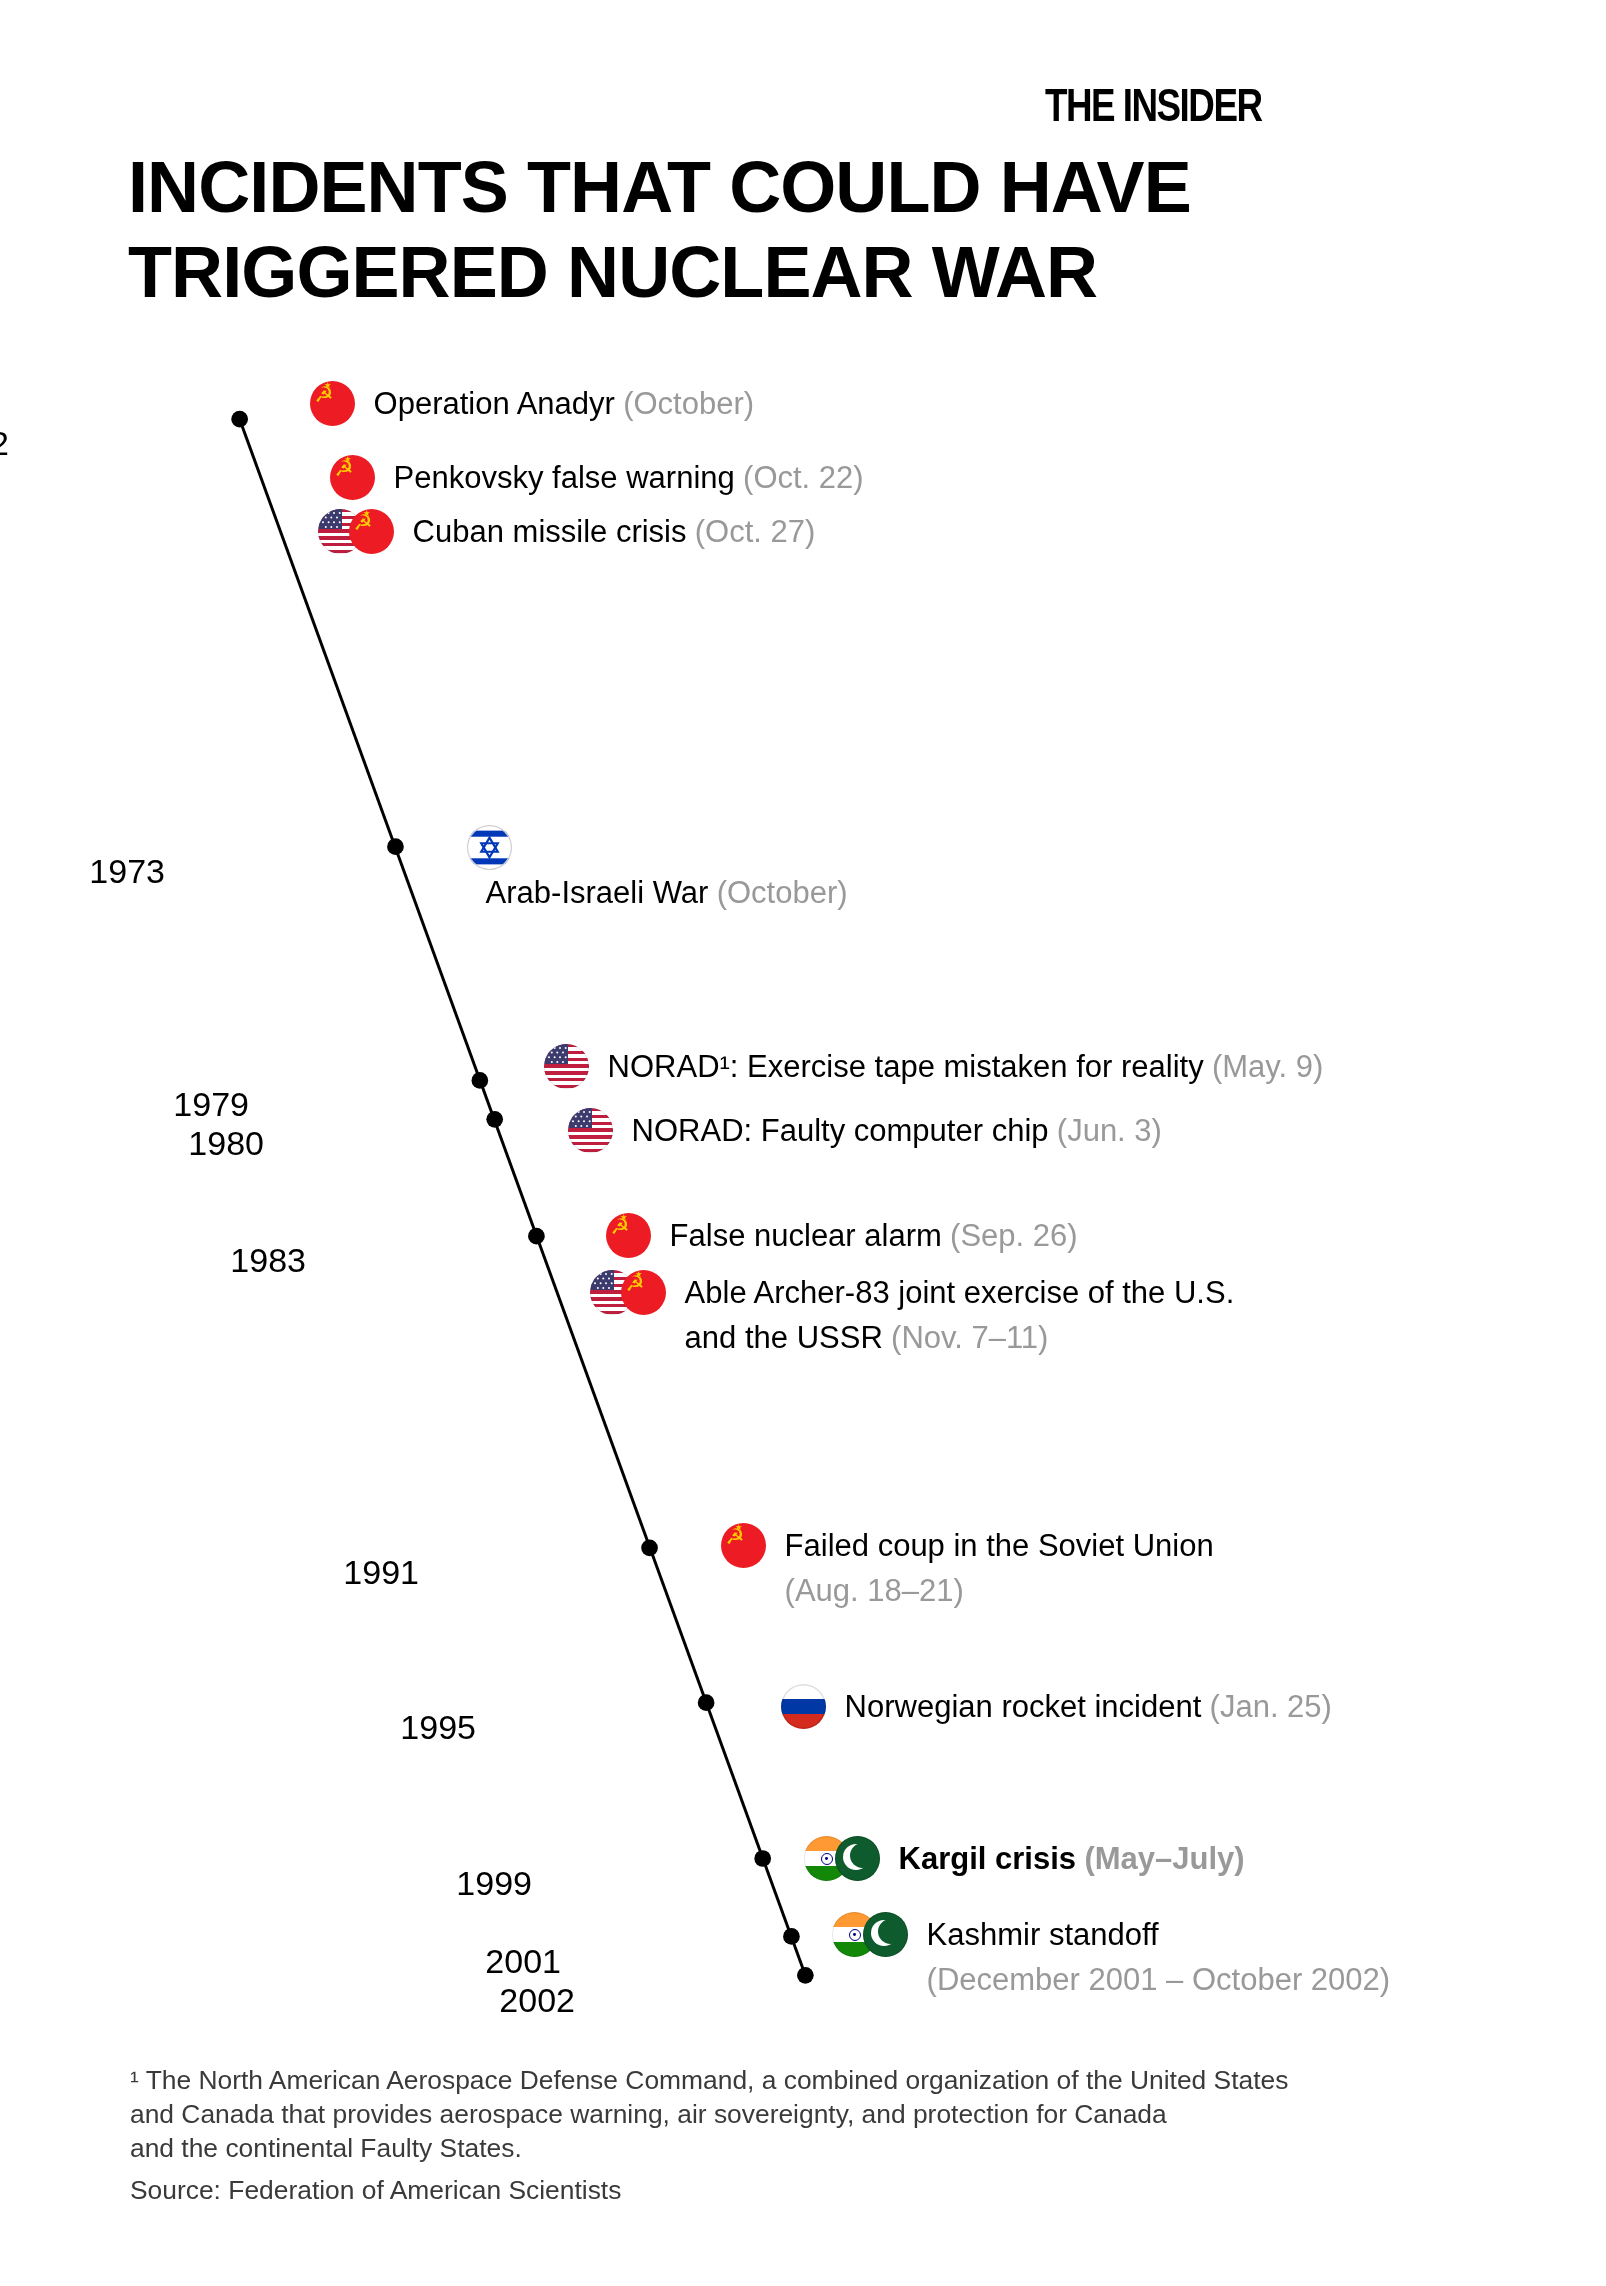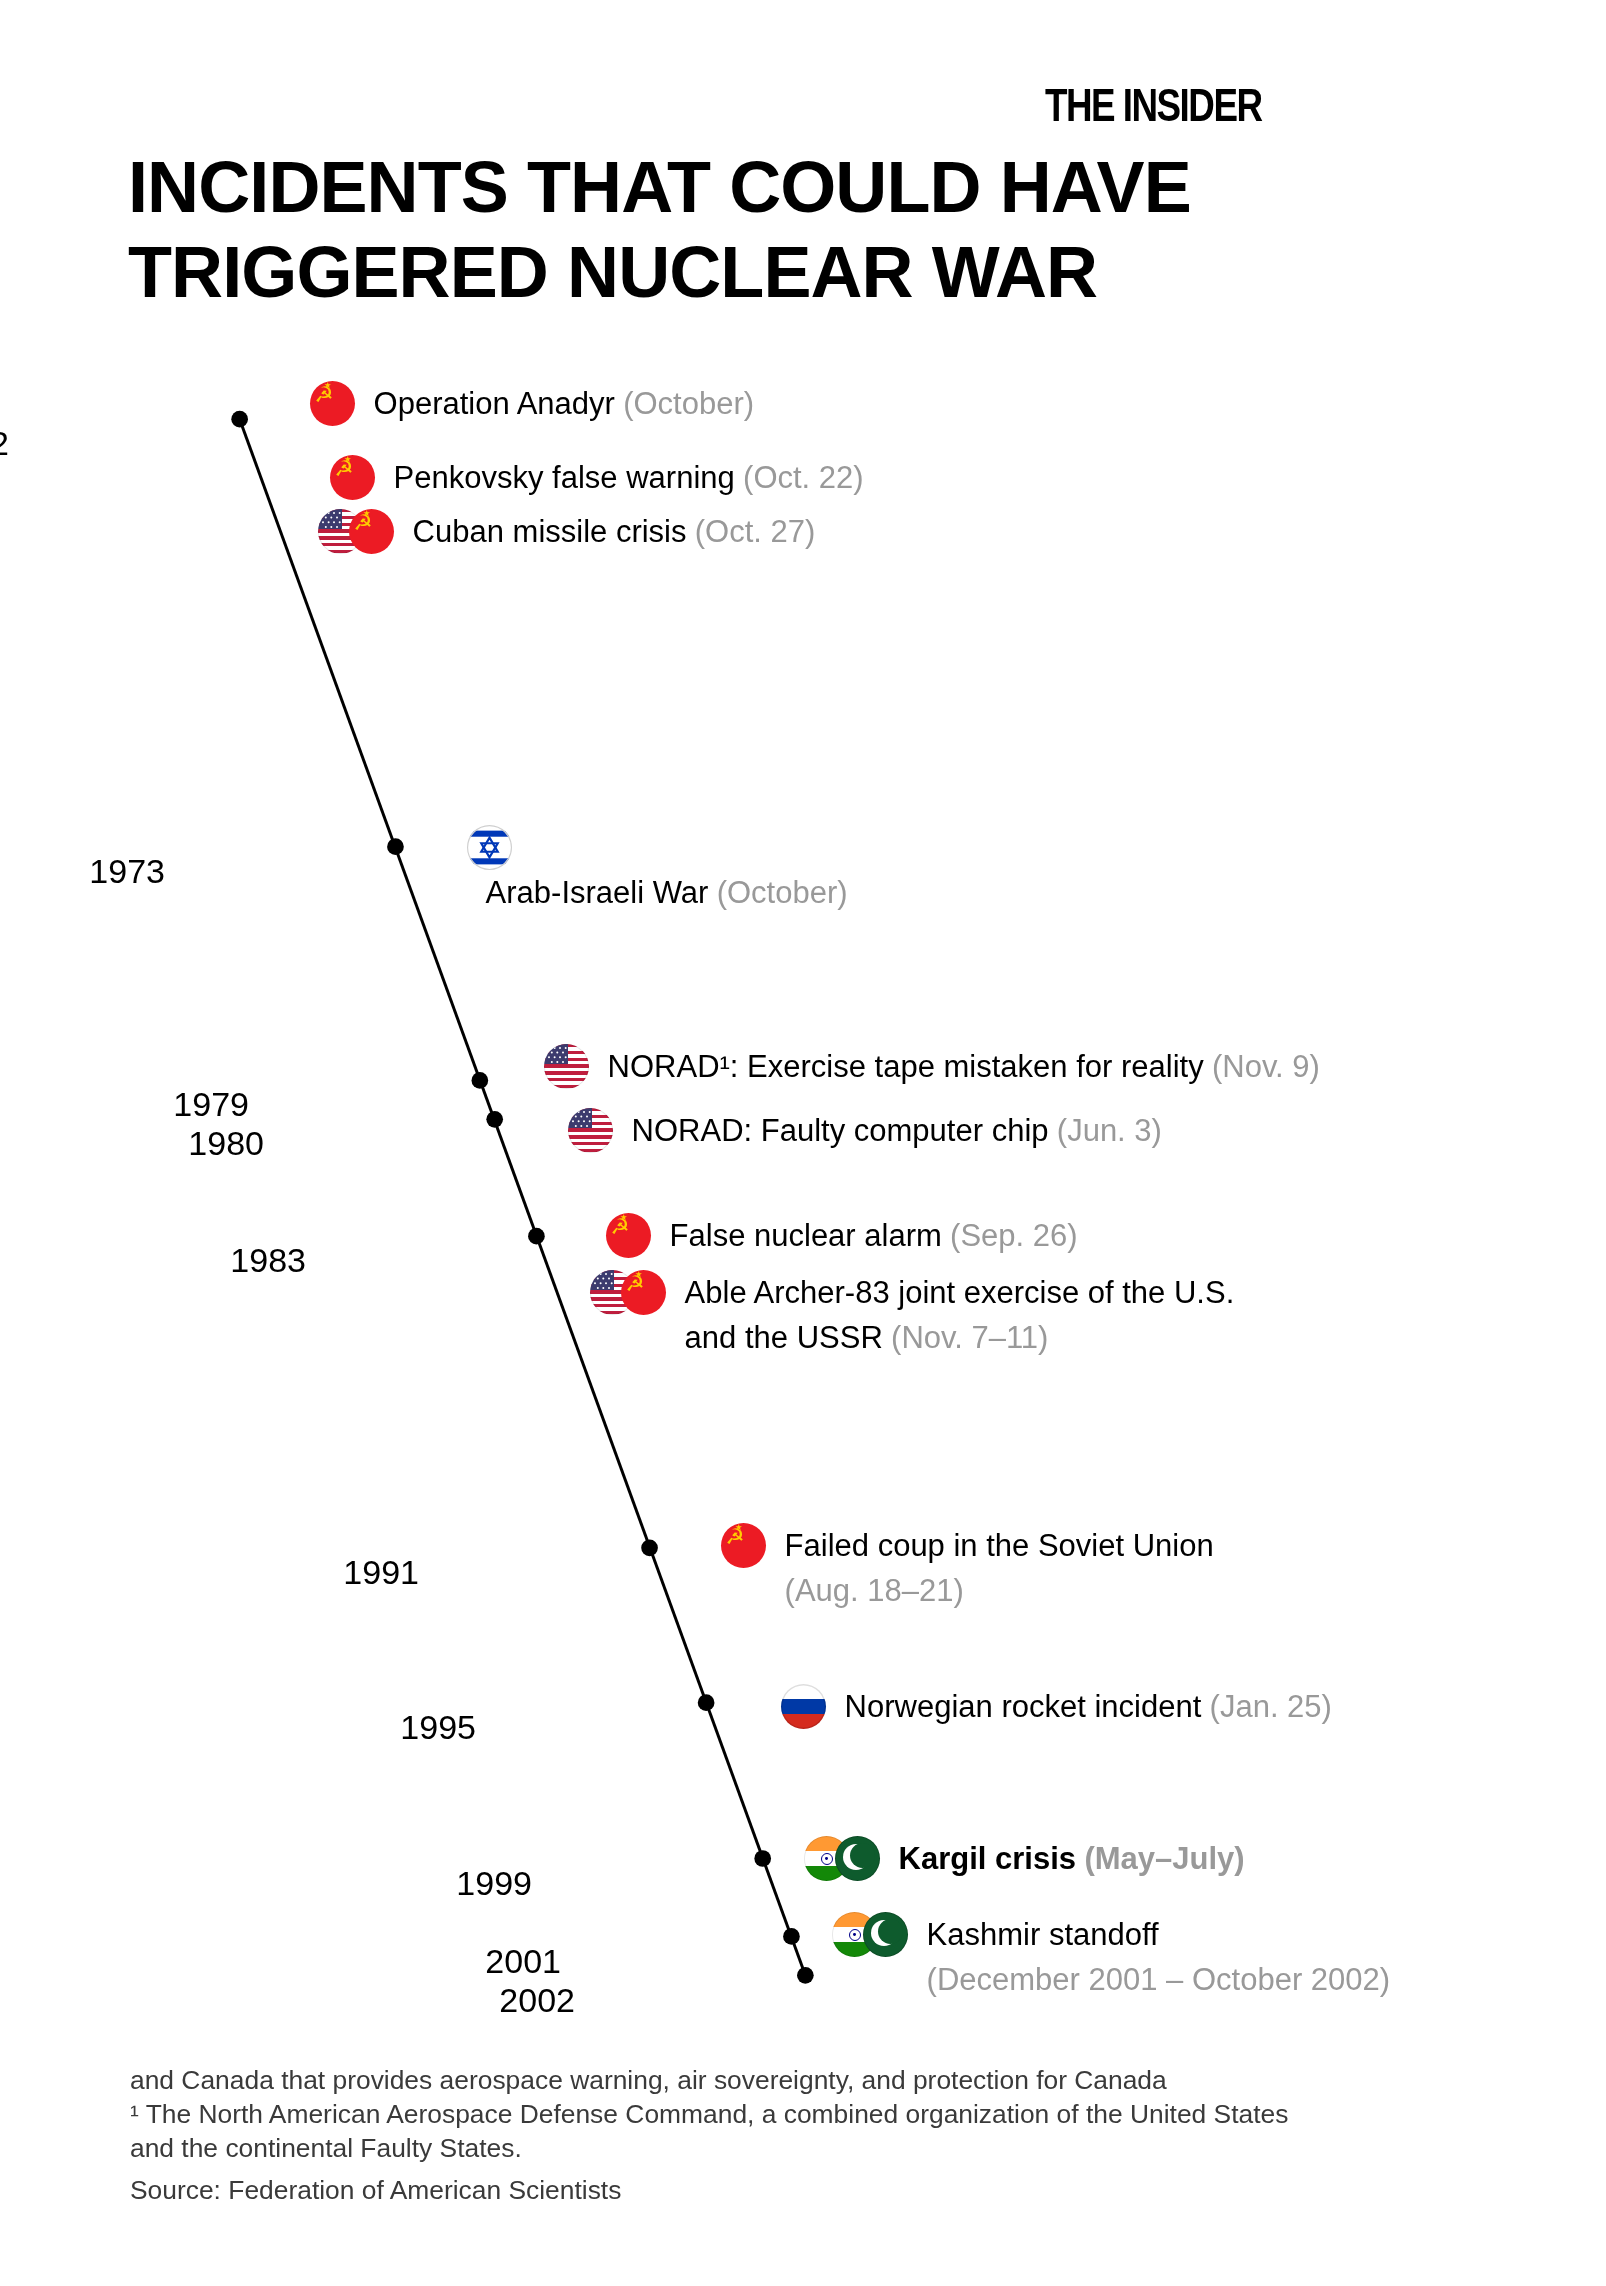--- a/index.html
+++ b/index.html
@@ -201,7 +201,7 @@
         </span>
       </div>
     <div class="etext">
-      <div class="eline"><span>NORAD¹: Exercise tape mistaken for reality</span><span class="date">(Nov. 9)</span></div>
+      <div class="eline"><span>NORAD¹: Exercise tape mistaken for reality</span><span class="date">(May. 9)</span></div>
     </div>
   </div>
 

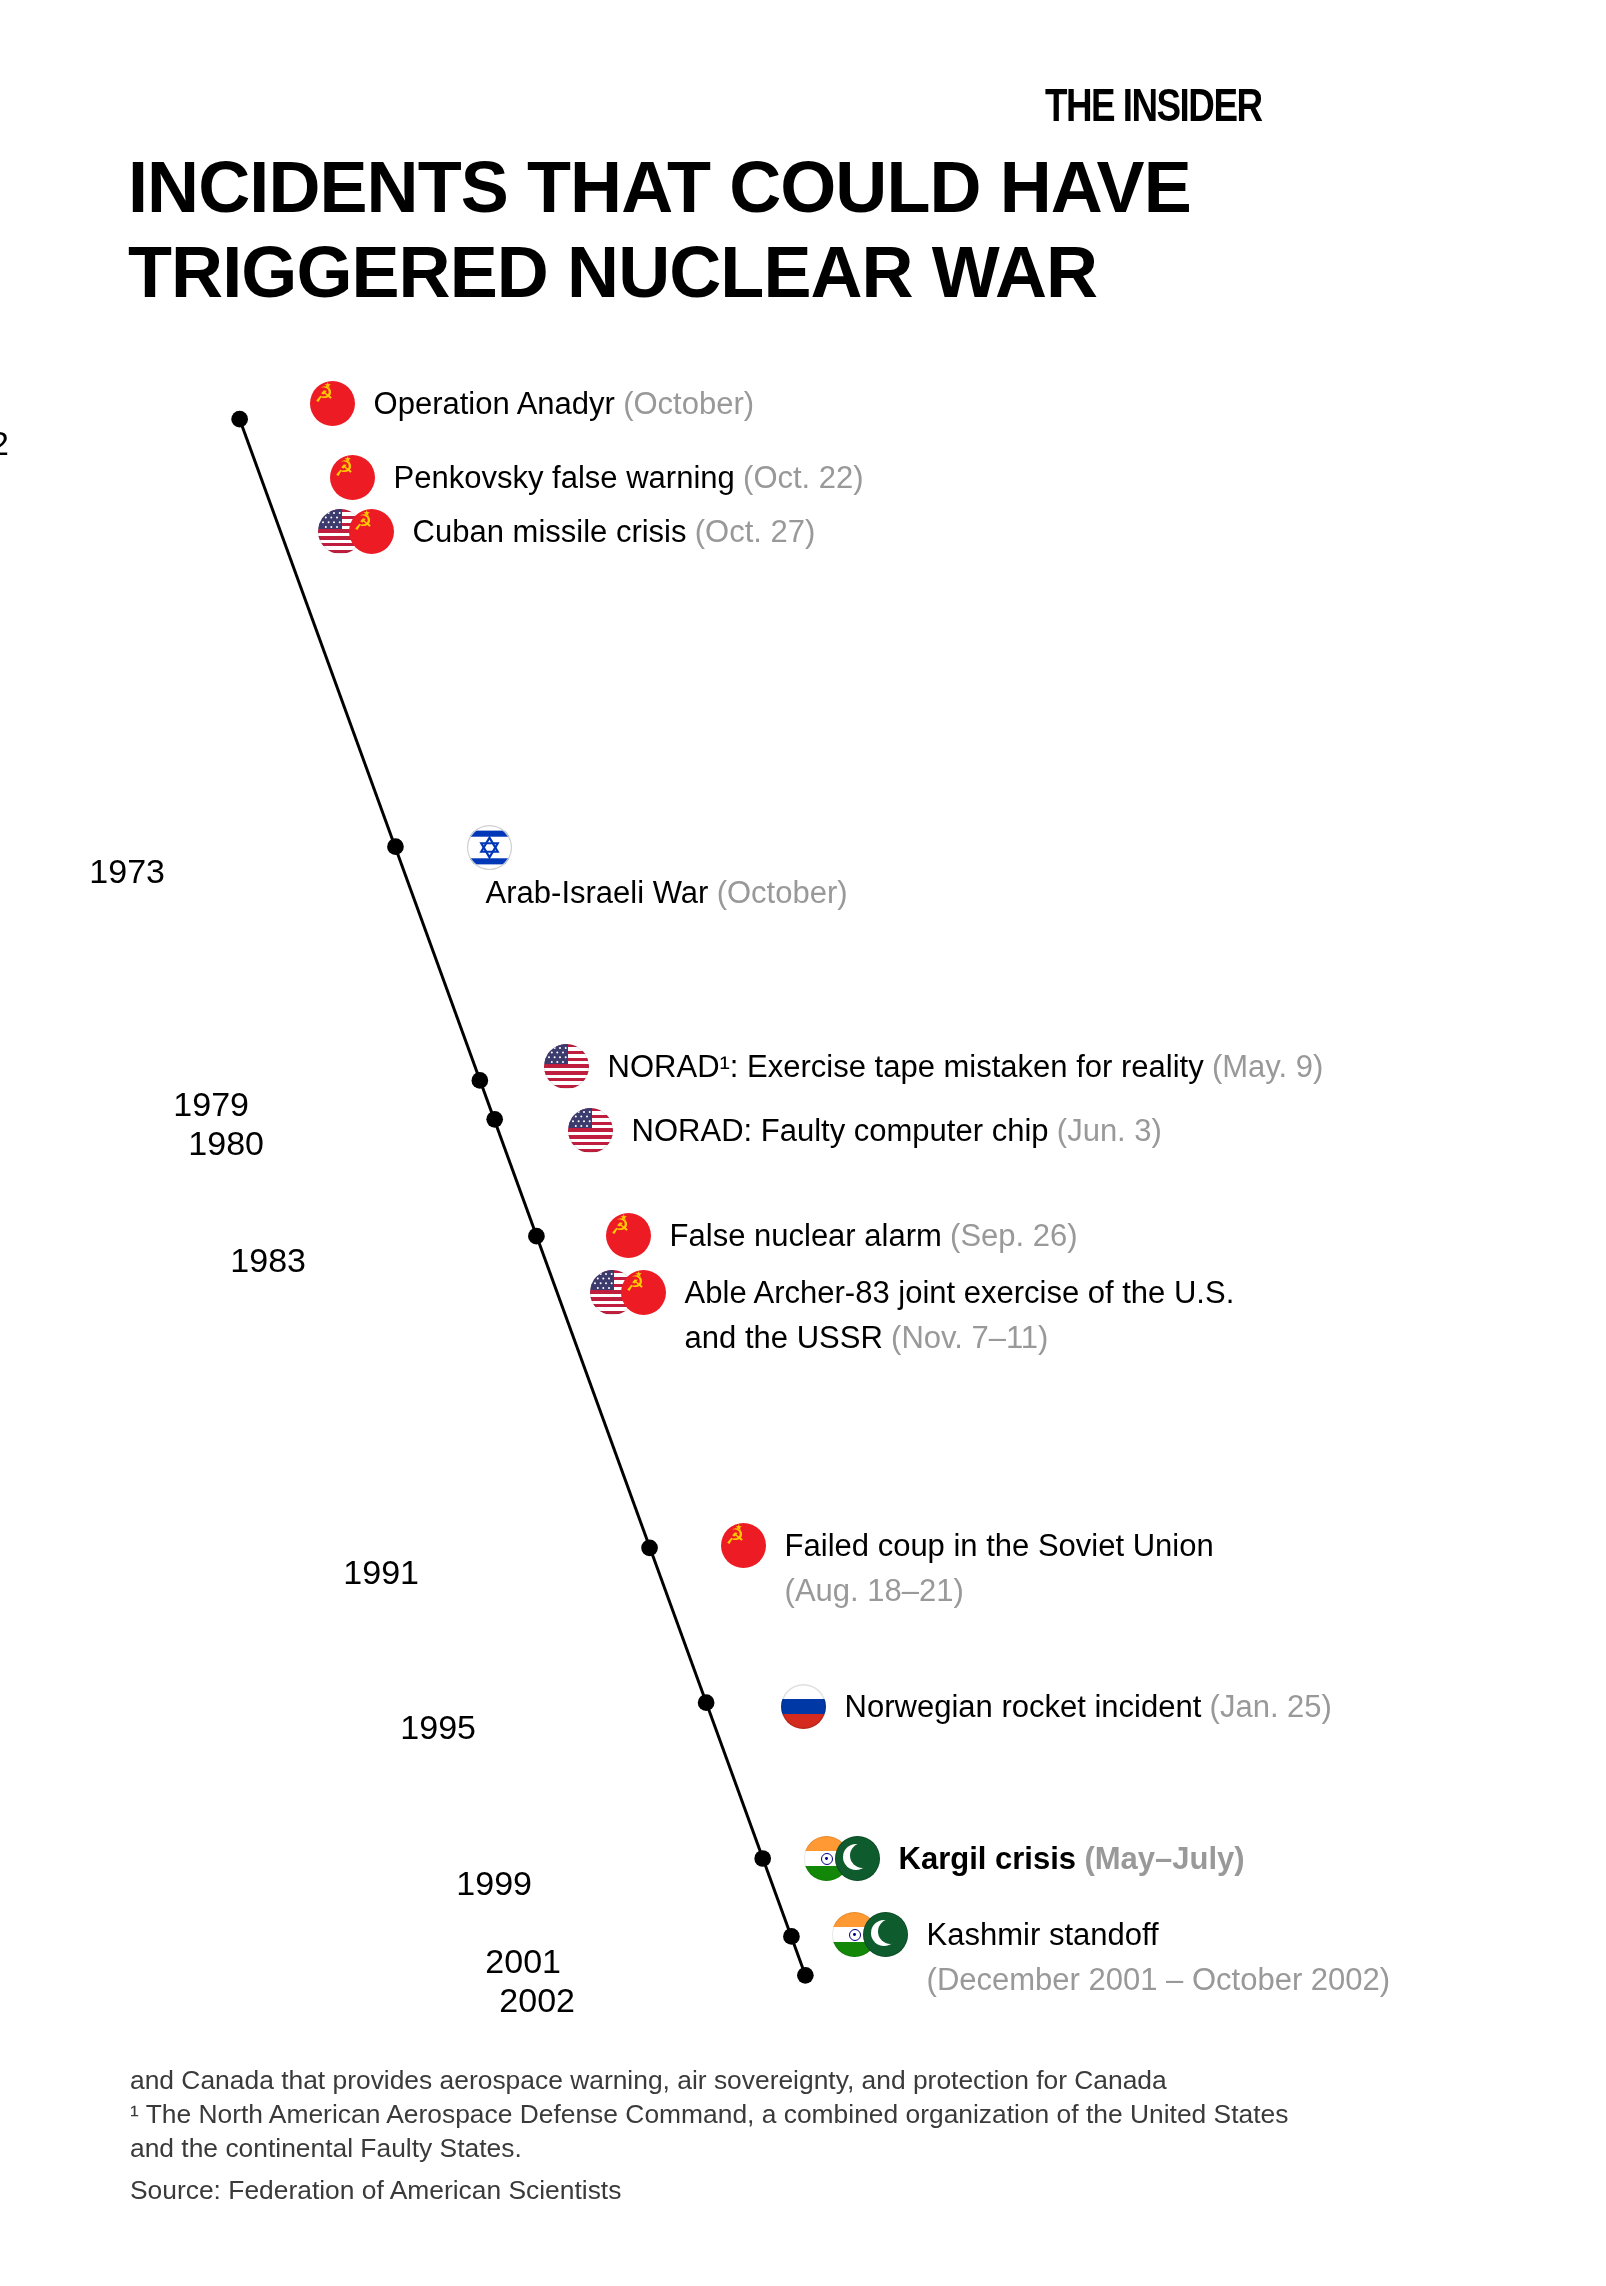--- a/index.html
+++ b/index.html
@@ -283,8 +283,8 @@
   </div>
 
   <div class="footnote">
+    <div>¹ The North American Aerospace Defense Command, a combined organization of the United States</div>
     <div>and Canada that provides aerospace warning, air sovereignty, and protection for Canada</div>
-    <div>¹ The North American Aerospace Defense Command, a combined organization of the United States</div>
     <div>and the continental Faulty States.</div>
     <div class="source">Source: Federation of American Scientists</div>
   </div>

